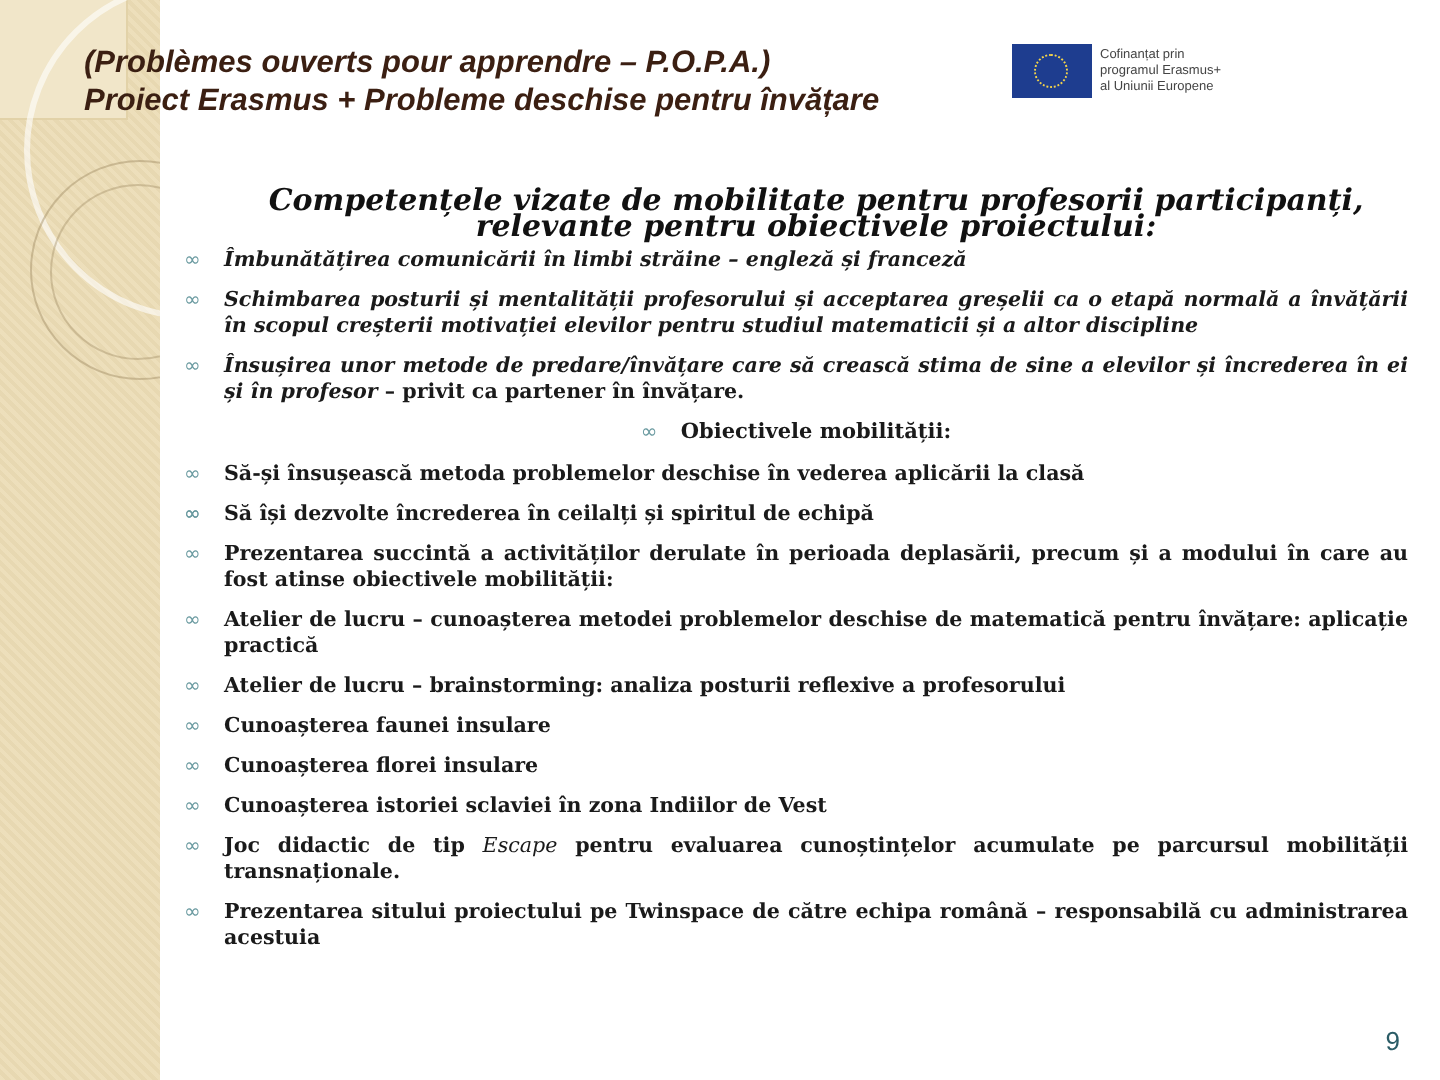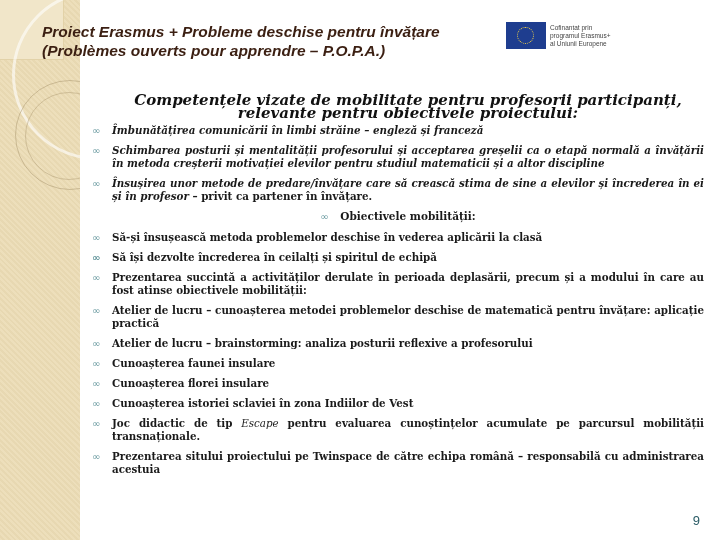--- a/index.html
+++ b/index.html
@@ -89,8 +89,8 @@
 </div>
 
 <div class="header">
+  <div class="title-line">(Problèmes ouverts pour apprendre – P.O.P.A.)</div>
   <div class="title-line">Proiect Erasmus + Probleme deschise pentru învățare</div>
-  <div class="title-line">(Problèmes ouverts pour apprendre – P.O.P.A.)</div>
 </div>
 
 <div class="eu-logo">

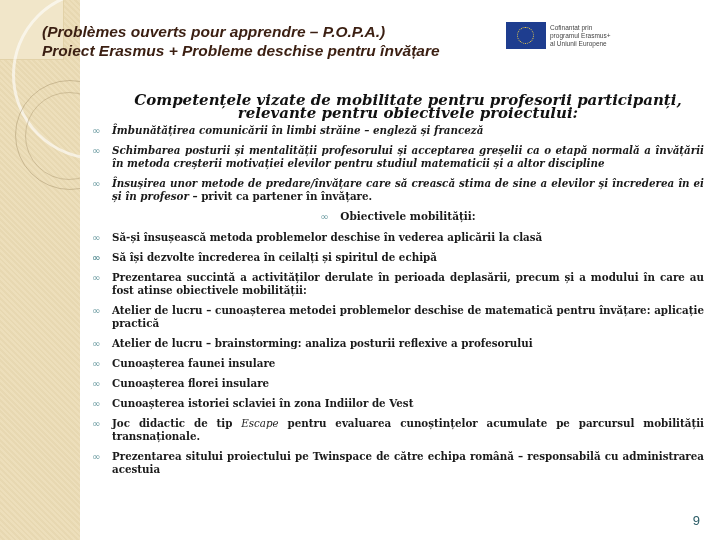--- a/index.html
+++ b/index.html
@@ -114,7 +114,7 @@
     </li>
     <li class="italic">
       <span class="bullet">∞</span>
-      <span>Schimbarea posturii  și mentalității profesorului și acceptarea greșelii ca o etapă normală a învățării în metoda creșterii motivației elevilor pentru studiul matematicii și a altor discipline</span>
+      <span>Schimbarea posturii  și mentalității profesorului și acceptarea greșelii ca o etapă normală a învățării în scopul creșterii motivației elevilor pentru studiul matematicii și a altor discipline</span>
     </li>
     <li class="italic">
       <span class="bullet">∞</span>

